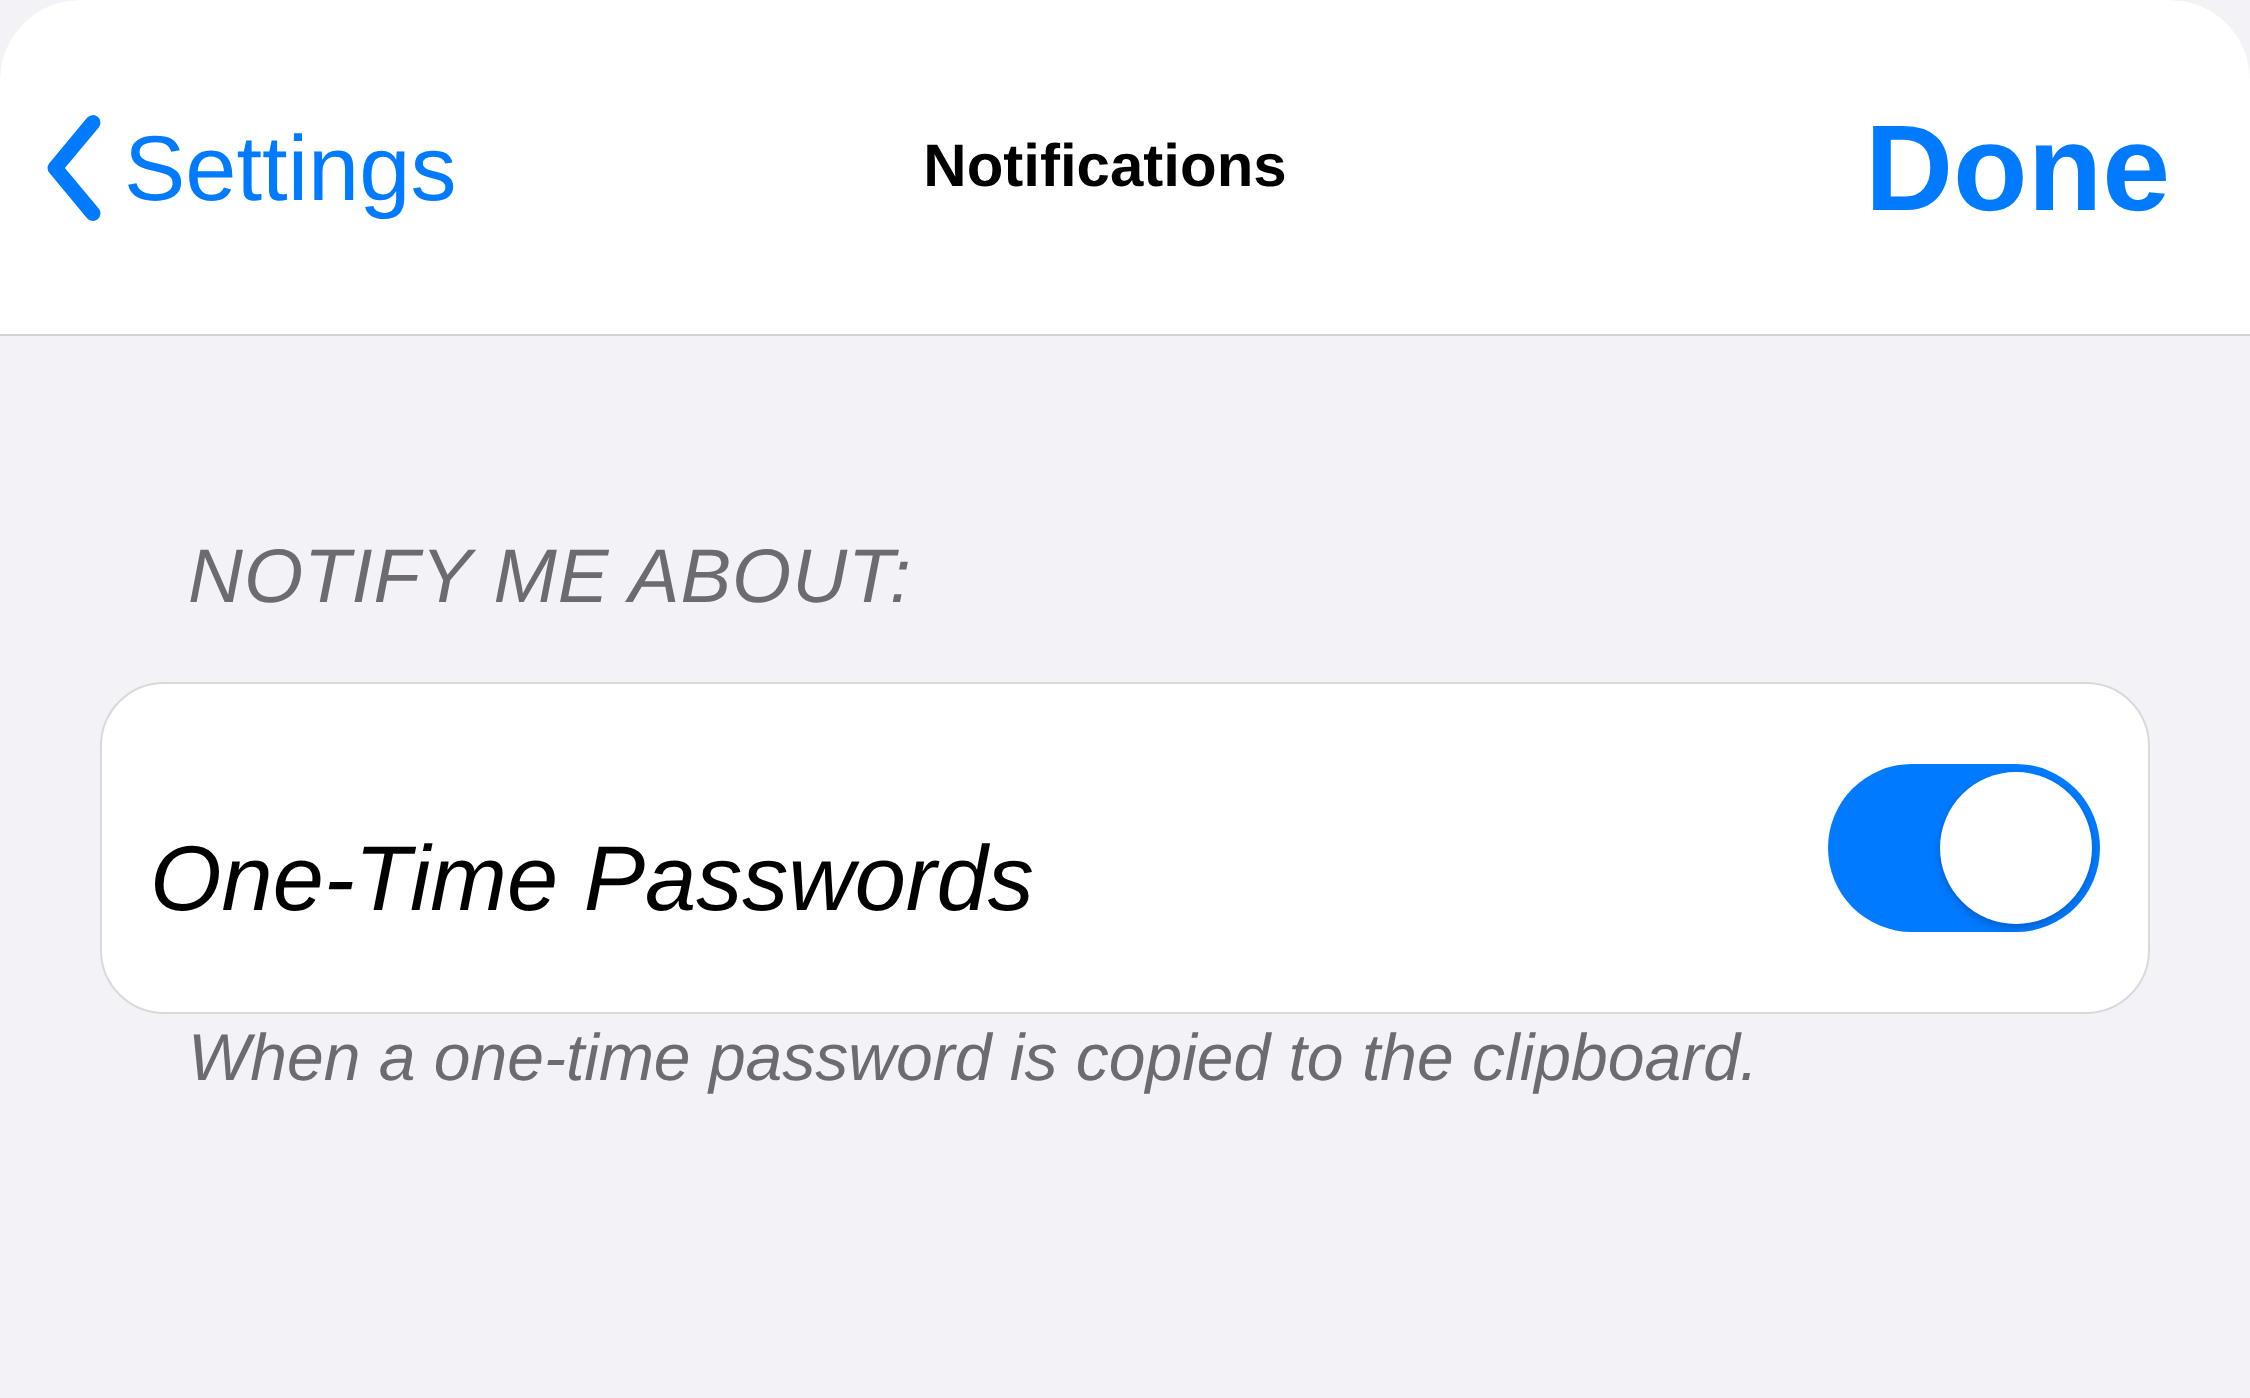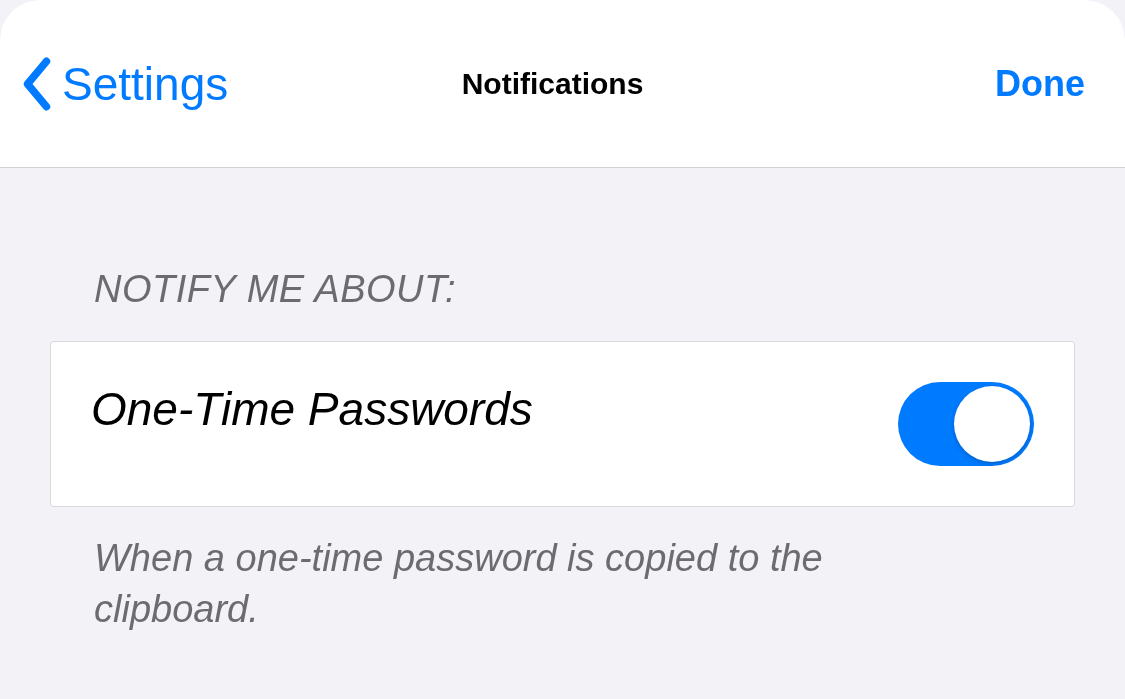--- a/index.html
+++ b/index.html
@@ -59,7 +59,7 @@
     }
     .done-button {
       color: #007aff;
-      font-size: 36px;
+      font-size: 61px;
       font-weight: 600;
     }
     .content {

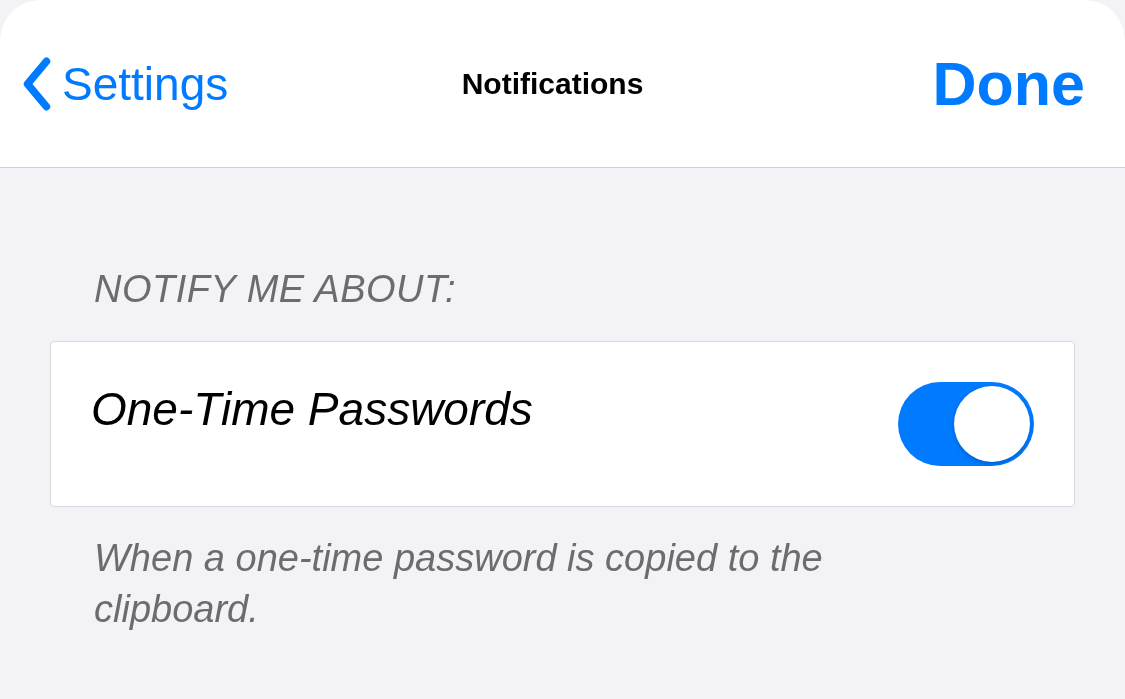--- a/index.html
+++ b/index.html
@@ -79,11 +79,11 @@
     .list-row {
       background: #ffffff;
       border: 1px solid #d9d9dd;
-      border-radius: 4px;
+      border-radius: 32px;
       display: flex;
-      align-items: flex-start;
+      align-items: flex-end;
       justify-content: space-between;
-      padding: 40px 40px;
+      padding: 40px 24px;
     }
     .row-label {
       font-size: 46px;

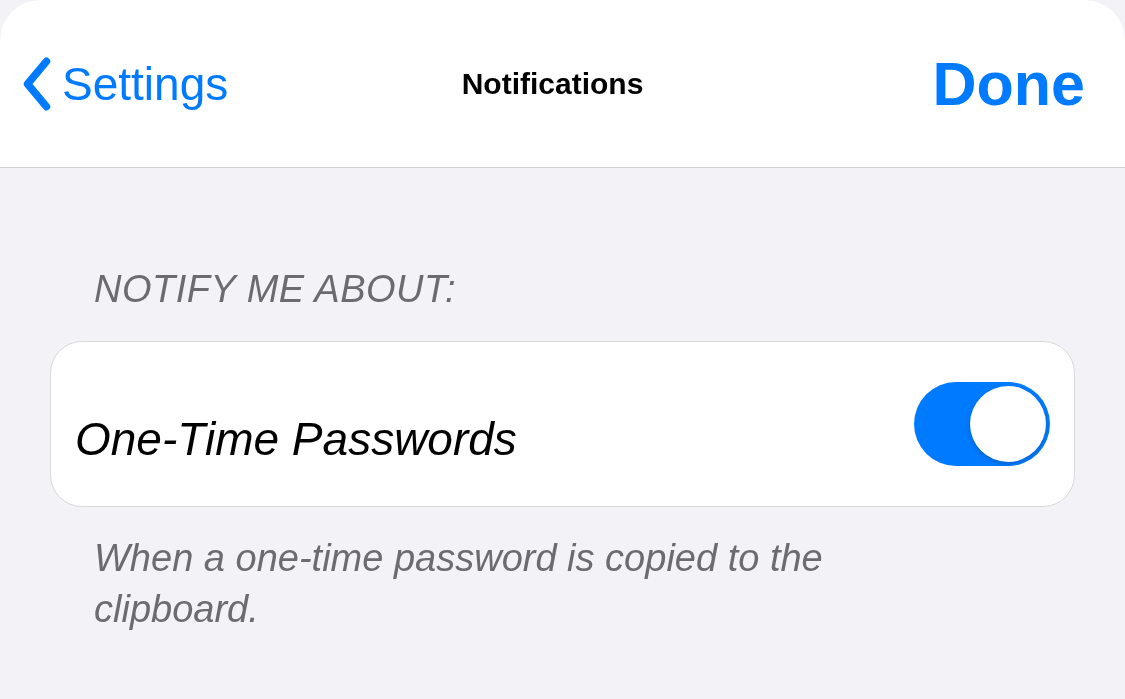--- a/index.html
+++ b/index.html
@@ -110,10 +110,9 @@
     }
     .section-footer {
       color: #6c6c70;
-      font-size: 38px;
+      font-size: 33px;
       font-weight: 400;
       line-height: 1.35;
-      margin-top: 26px;
       padding-left: 44px;
       padding-right: 44px;
       max-width: 900px;

